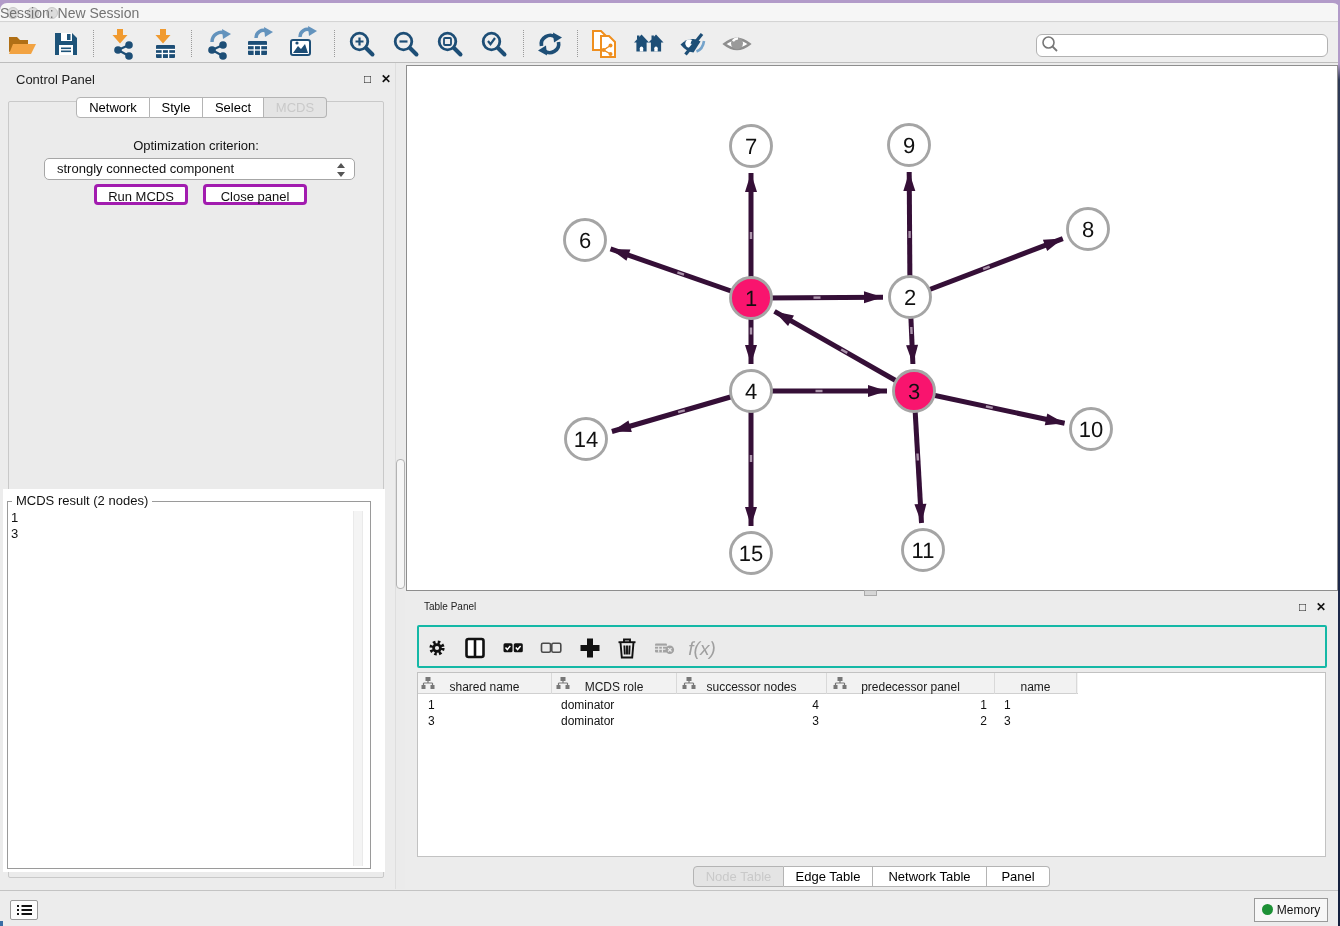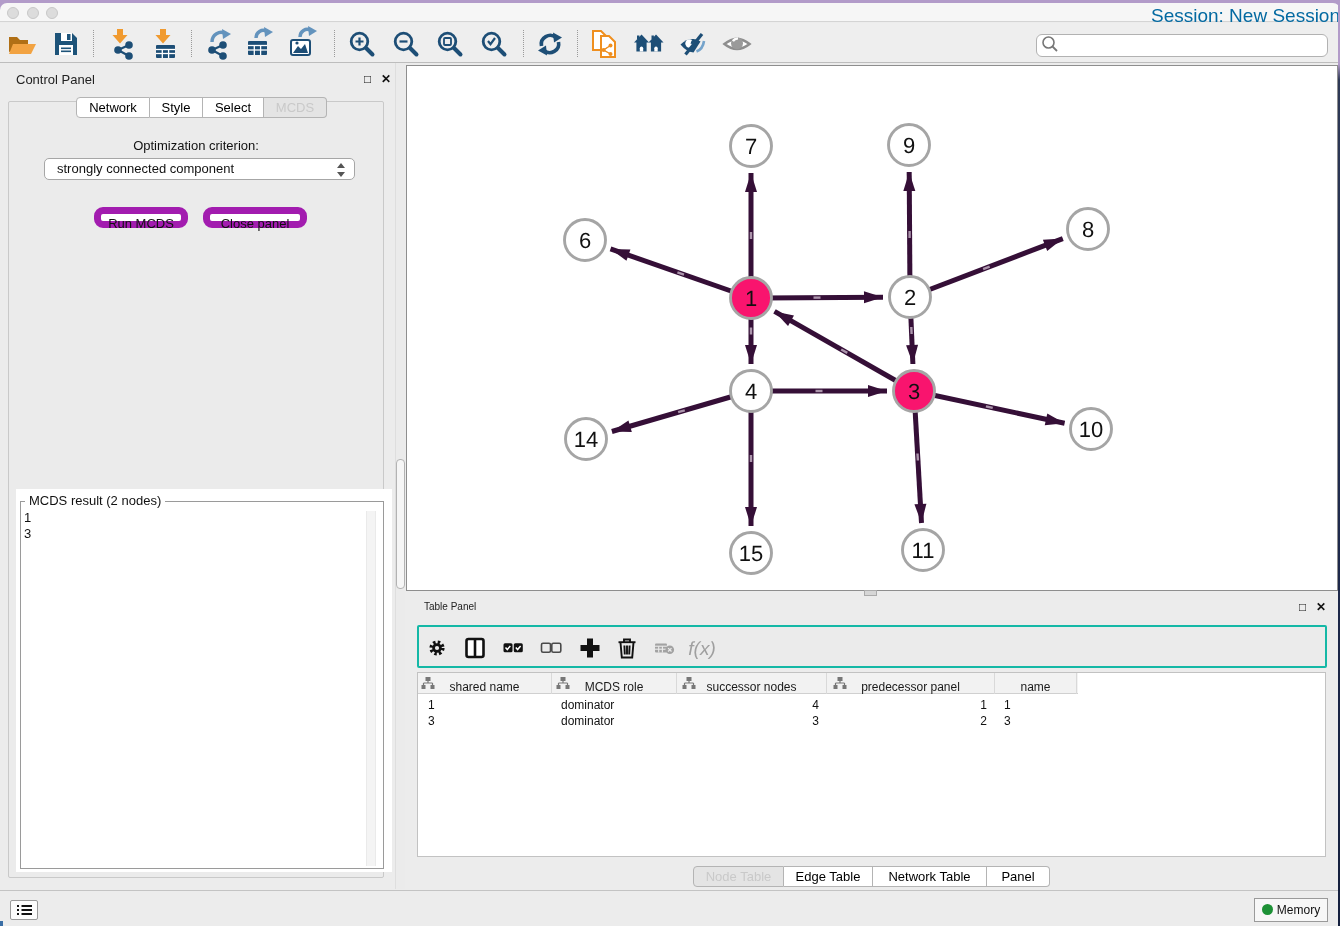--- a/index.html
+++ b/index.html
@@ -6,7 +6,7 @@
 #purpletop{left:0;top:0;width:1340px;height:10px;background:#b29bc9;}
 #titlebar{left:0;top:3px;width:1340px;height:19px;background:#f6f6f6;border-radius:7px 7px 0 0;border-bottom:1px solid #d4d4d4;}
 #titlebar .dot{position:absolute;top:4px;width:12px;height:12px;border-radius:50%;background:#dcdcdc;border:1px solid #c8c8c8;}
-#wtitle{width:100%;text-align:right;color:#0369a1;font-size:19px;top:2px;}
+#wtitle{width:100%;text-align:left;color:#737373;font-size:14px;top:2px;}
 #toolbar{left:0;top:23px;width:1340px;height:40px;background:#eeeeee;border-bottom:1px solid #bdbdbd;}
 .sep{position:absolute;top:7px;height:27px;width:0;border-left:1px dotted #9a9a9a;}
 #searchbox{left:1036px;top:11px;width:292px;height:23px;background:#fff;border:1px solid #b2b2b2;border-radius:6px;}

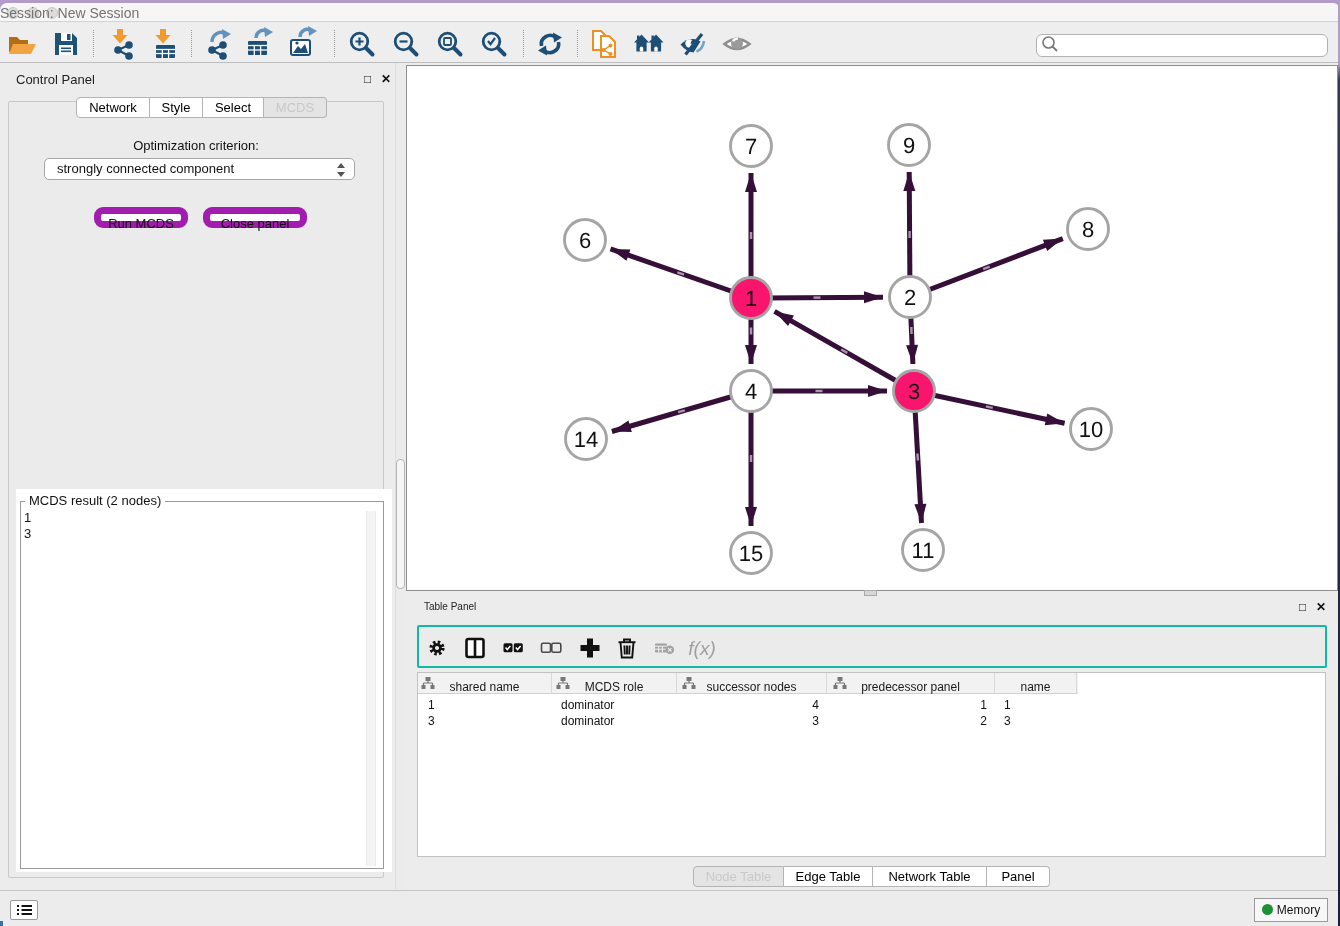--- a/index.html
+++ b/index.html
@@ -23,7 +23,7 @@
 #cptabs{left:76px;top:34px;}
 #optlabel{left:0;top:75px;width:392px;text-align:center;font-size:13px;color:#111;}
 #optsel{left:44px;top:95px;width:311px;height:22px;background:#fff;border:1px solid #a6a6a6;border-radius:5px;font-size:13px;color:#111;line-height:20px;padding-left:12px;}
-.btn{position:absolute;top:144px;height:21px;background:#fff;border:7px solid #a21caf;border-radius:9px;font-size:13px;color:#111;text-align:center;line-height:19px;}
+.btn{position:absolute;top:121px;height:21px;background:#fff;border:3px solid #a21caf;border-radius:4px;font-size:13px;color:#111;text-align:center;line-height:19px;}
 #fieldwrap{left:16px;top:426px;width:382px;height:383px;background:#fff;position:absolute;}
 #fieldset{left:4px;top:12px;width:364px;height:368px;border:1px solid #9a9a9a;position:absolute;}
 #legend{left:9px;top:4px;background:#fff;padding:0 4px;font-size:13px;color:#111;position:absolute;}

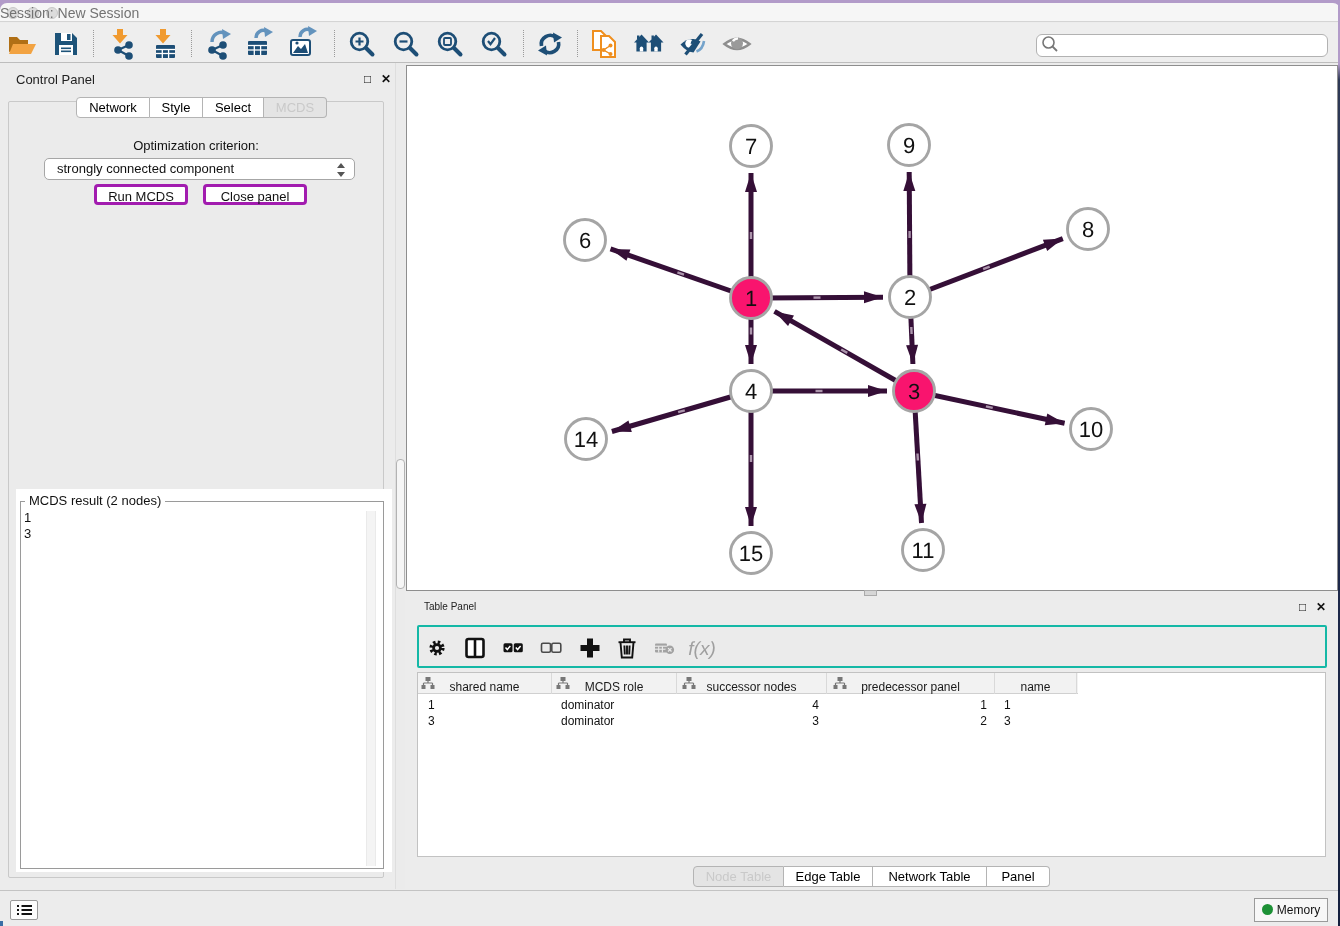--- a/index.html
+++ b/index.html
@@ -24,7 +24,7 @@
 #optlabel{left:0;top:75px;width:392px;text-align:center;font-size:13px;color:#111;}
 #optsel{left:44px;top:95px;width:311px;height:22px;background:#fff;border:1px solid #a6a6a6;border-radius:5px;font-size:13px;color:#111;line-height:20px;padding-left:12px;}
 .btn{position:absolute;top:121px;height:21px;background:#fff;border:3px solid #a21caf;border-radius:4px;font-size:13px;color:#111;text-align:center;line-height:19px;}
-#fieldwrap{left:16px;top:426px;width:382px;height:383px;background:#fff;position:absolute;}
+#fieldwrap{left:3px;top:426px;width:382px;height:383px;background:#fff;position:absolute;}
 #fieldset{left:4px;top:12px;width:364px;height:368px;border:1px solid #9a9a9a;position:absolute;}
 #legend{left:9px;top:4px;background:#fff;padding:0 4px;font-size:13px;color:#111;position:absolute;}
 #mcdsres{left:8px;top:21px;font-size:13px;color:#111;line-height:16px;position:absolute;}

